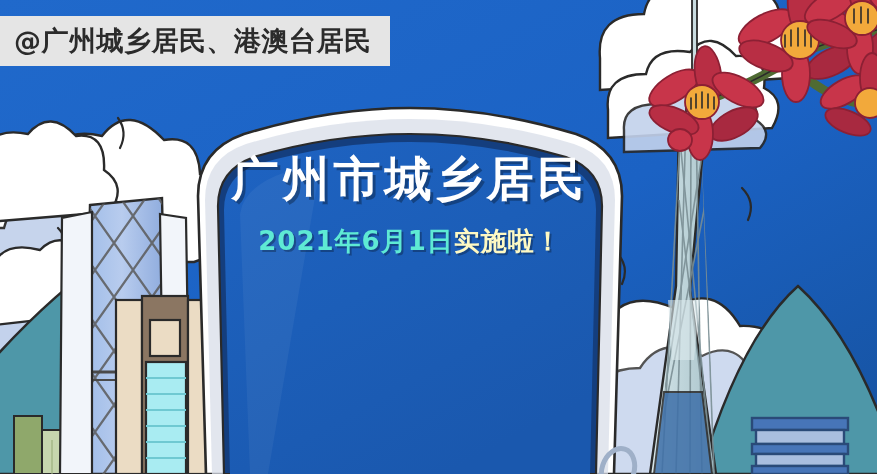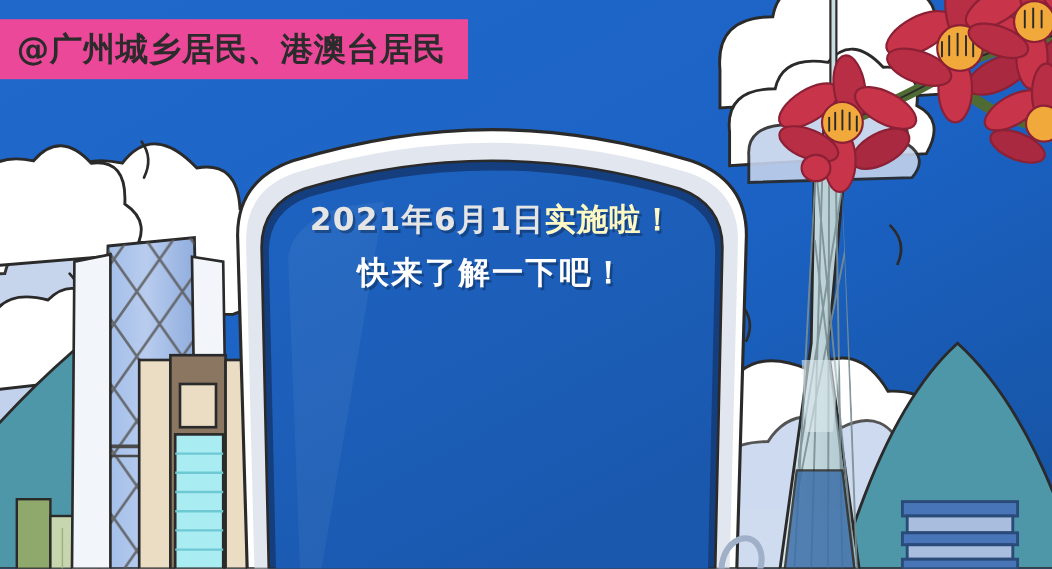--- a/index.html
+++ b/index.html
@@ -17,7 +17,7 @@
   .tag-banner{
     position:absolute;left:0;top:16px;
     height:50px;
-    background:#ec4899;
+    background:#e5e5e5;
     display:flex;align-items:center;
     padding:0 18px 0 14px;
     z-index:40;

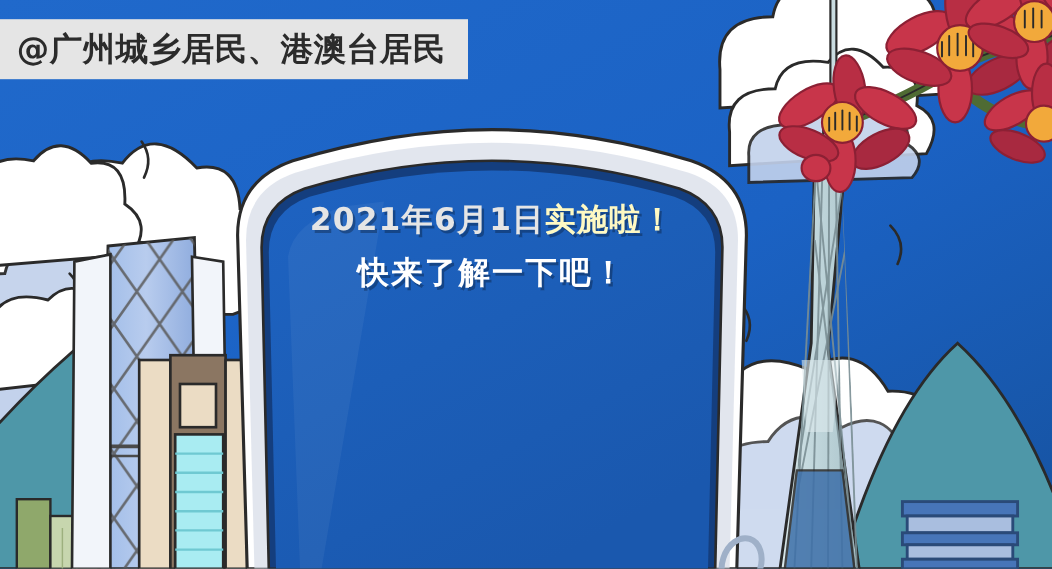--- a/index.html
+++ b/index.html
@@ -356,6 +356,7 @@
   </div>
 
   <div class="shield-text">
+    <div class="title-line">广州市城乡居民</div>
     <div class="sub-line"><span class="sub-date">2021年6月1日</span><span class="sub-rest">实施啦！</span></div>
     <div class="sub-line2">快来了解一下吧！</div>
   </div>

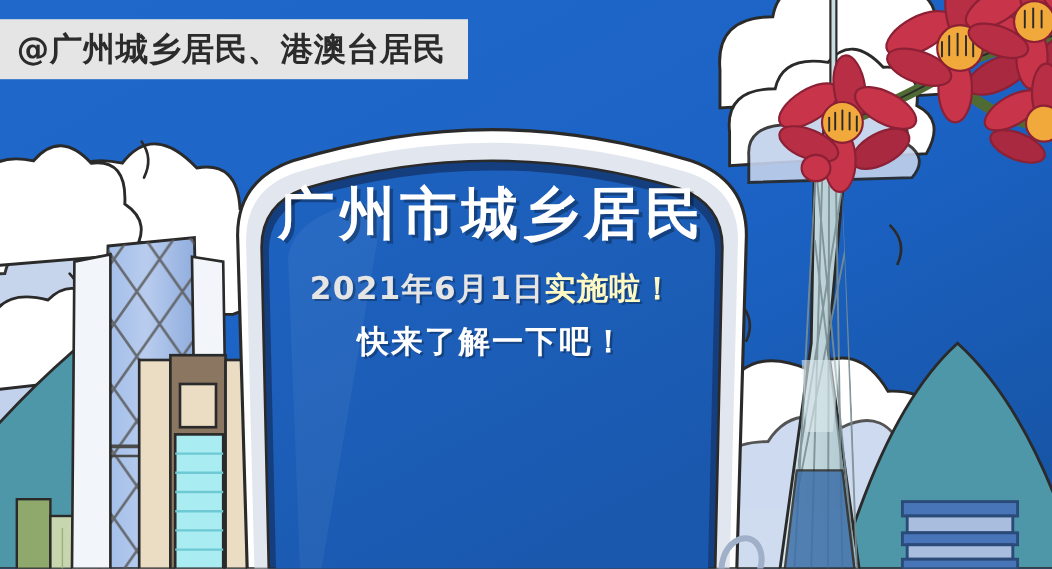--- a/index.html
+++ b/index.html
@@ -60,7 +60,7 @@
     font-family:"DejaVu Sans","Liberation Sans",sans-serif;
     white-space:nowrap;
   }
-  .sub-date{color:#e5e5e5;}
+  .sub-date{color:#5eead4;}
   .sub-rest{color:#fef9c3;}
   .sub-line2{
     margin-top:6px;

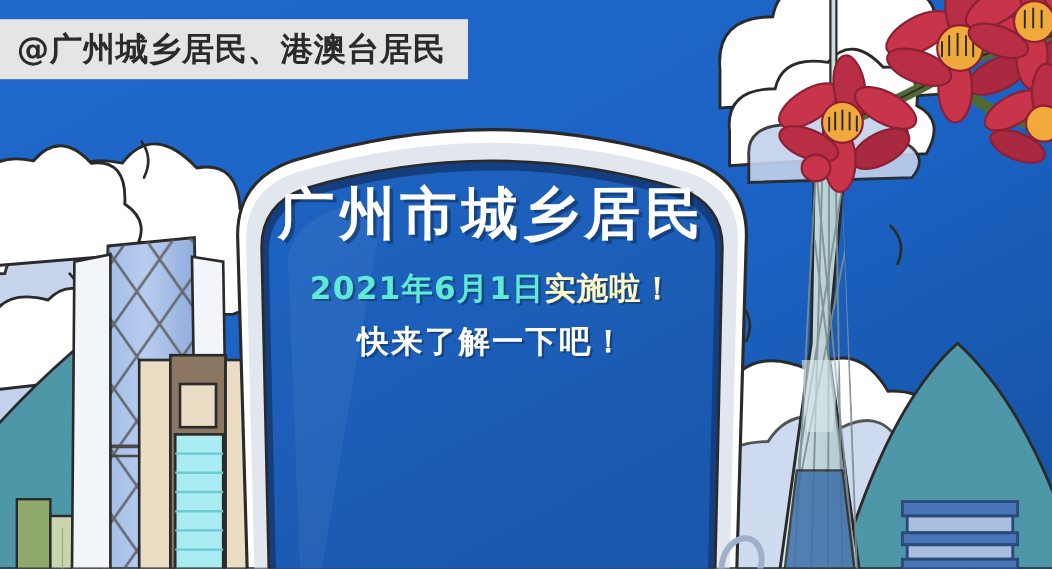--- a/index.html
+++ b/index.html
@@ -358,7 +358,6 @@
   <div class="shield-text">
     <div class="title-line">广州市城乡居民</div>
     <div class="sub-line"><span class="sub-date">2021年6月1日</span><span class="sub-rest">实施啦！</span></div>
-    <div class="sub-line2">快来了解一下吧！</div>
   </div>
 
 </div>

